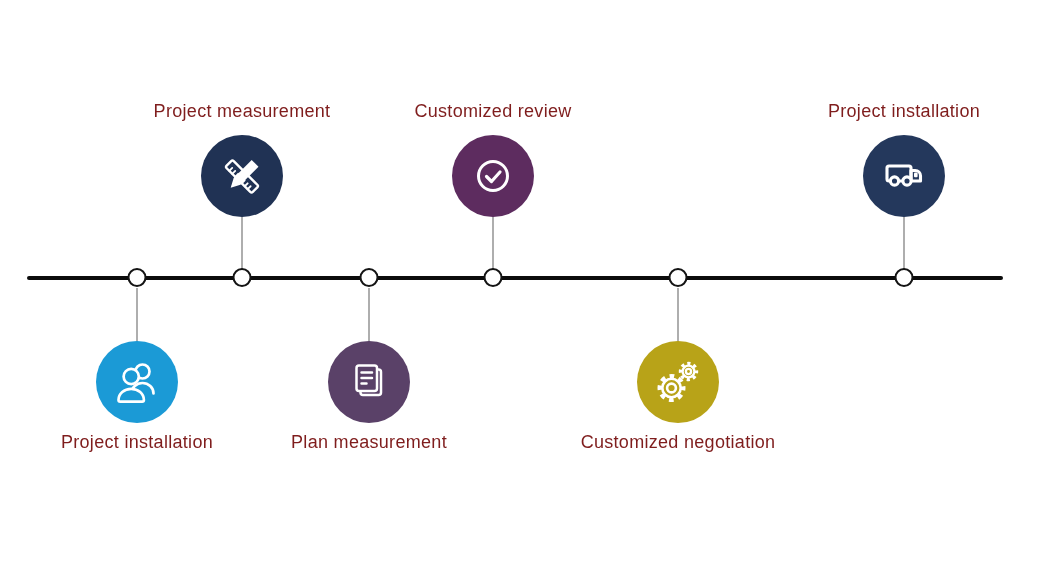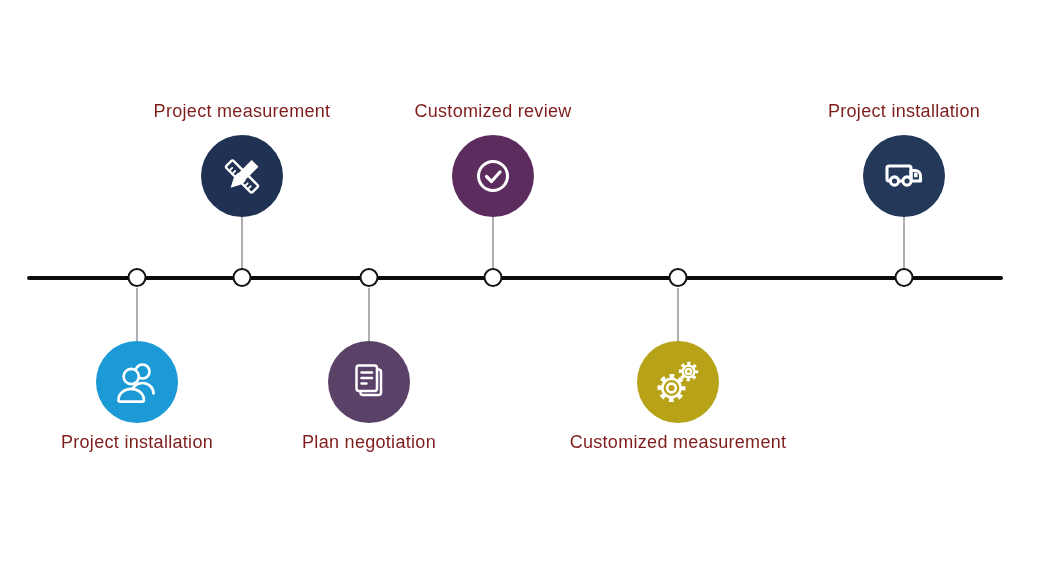--- a/index.html
+++ b/index.html
@@ -81,7 +81,7 @@
         <path d="M16.5 14.5 h10.5 M16.5 20 h10.5 M16.5 25.5 h5"></path>
       </svg>
     </div>
-    <div class="label">Plan negotiation</div>
+    <div class="label">Plan measurement</div>
   </div>
 
   <div class="step s3 above">

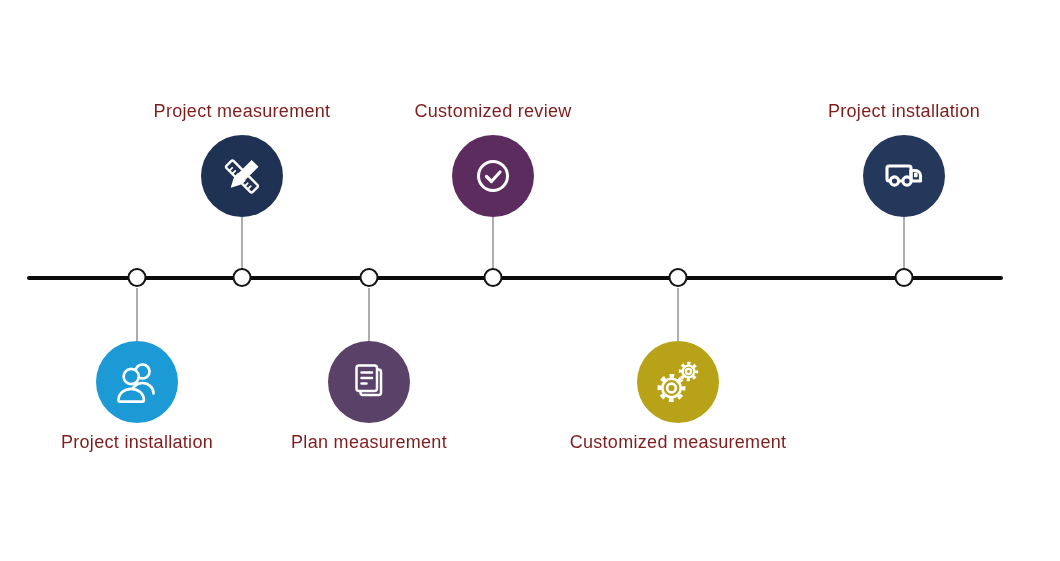--- a/index.html
+++ b/index.html
@@ -109,7 +109,7 @@
         <circle cx="34.5" cy="13.5" r="2.6" stroke-width="2.3"></circle>
       </svg>
     </div>
-    <div class="label">Customized measurement</div>
+    <div class="label">Customized negotiation</div>
   </div>
 
   <div class="step s5 above">

